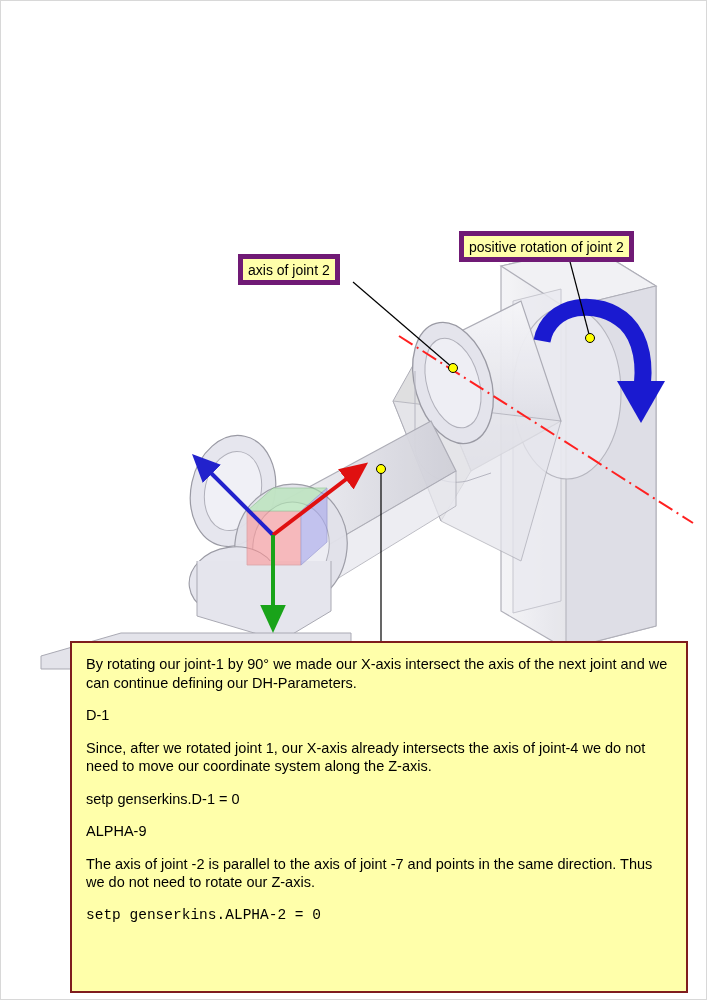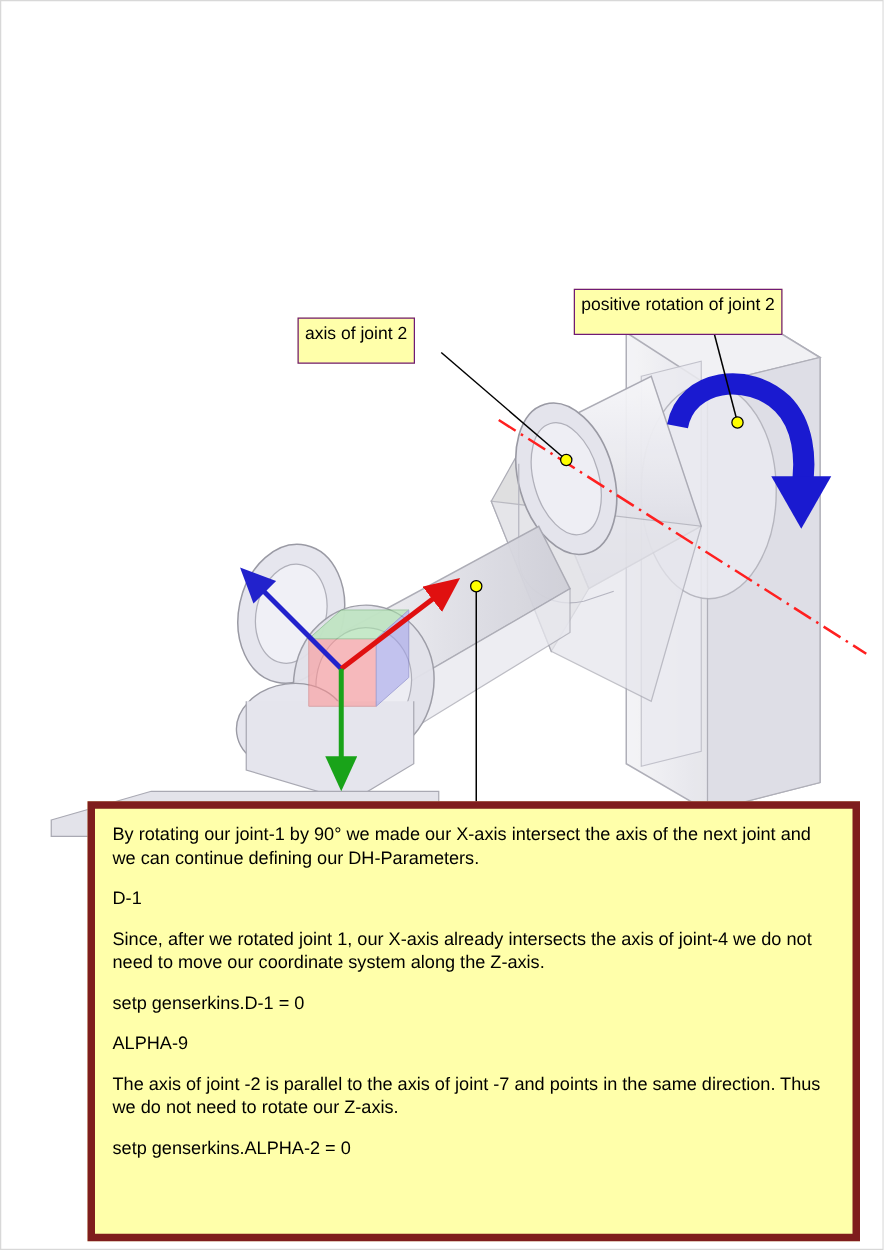--- a/index.html
+++ b/index.html
@@ -29,10 +29,10 @@
   .callout {
     position: absolute;
     background: #ffffaa;
-    border: 1px solid #701a75;
+    border: 5px solid #701a75;
     font-size: 14px;
     color: #000000;
-    padding: 3px 5px 16px 5px;
+    padding: 3px 5px 2px 5px;
     white-space: nowrap;
     line-height: 1.15;
   }

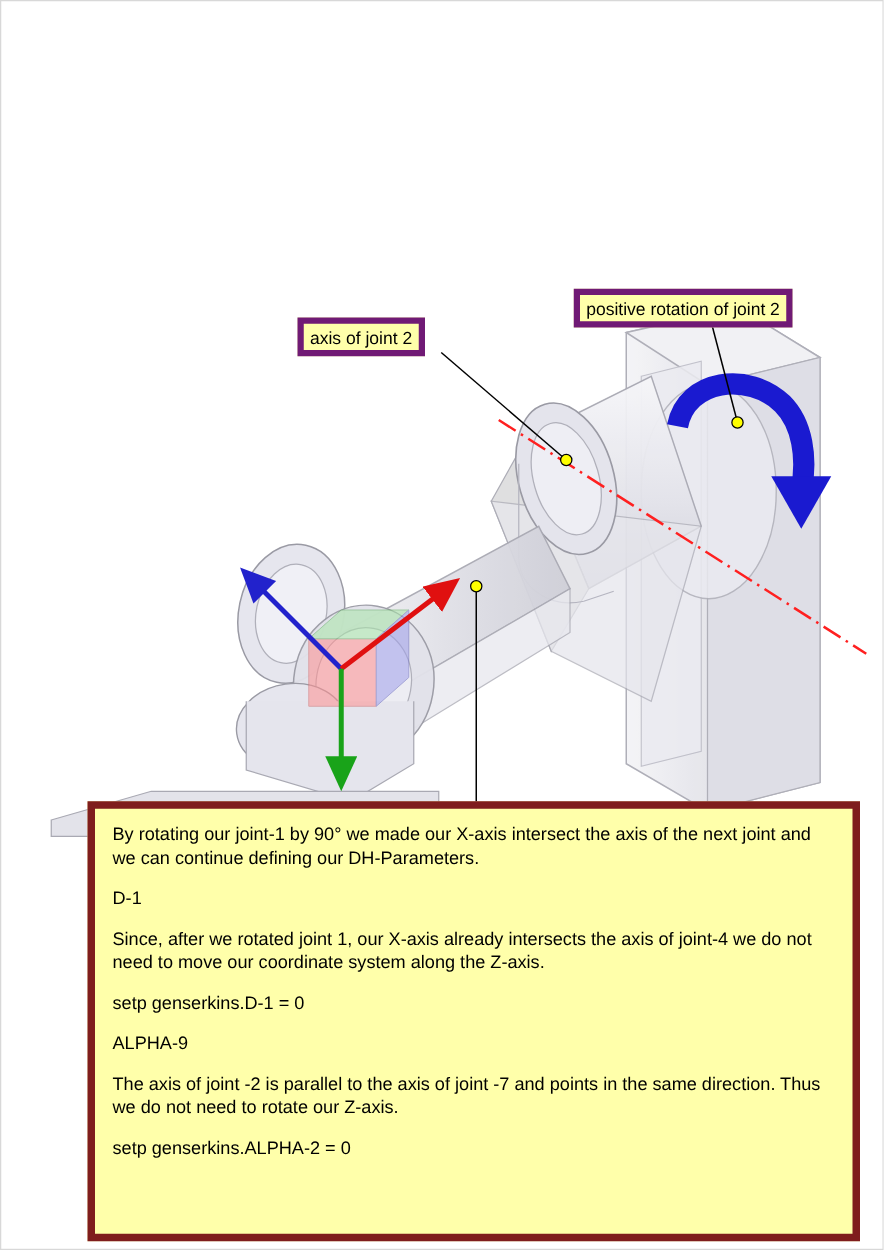--- a/index.html
+++ b/index.html
@@ -51,7 +51,7 @@
     width: 618px;
     height: 352px;
     background: #ffffaa;
-    border: 6px solid #7f1d1d;
+    border: 2px solid #7f1d1d;
     box-sizing: border-box;
     padding: 12px 14px;
     font-size: 14.5px;

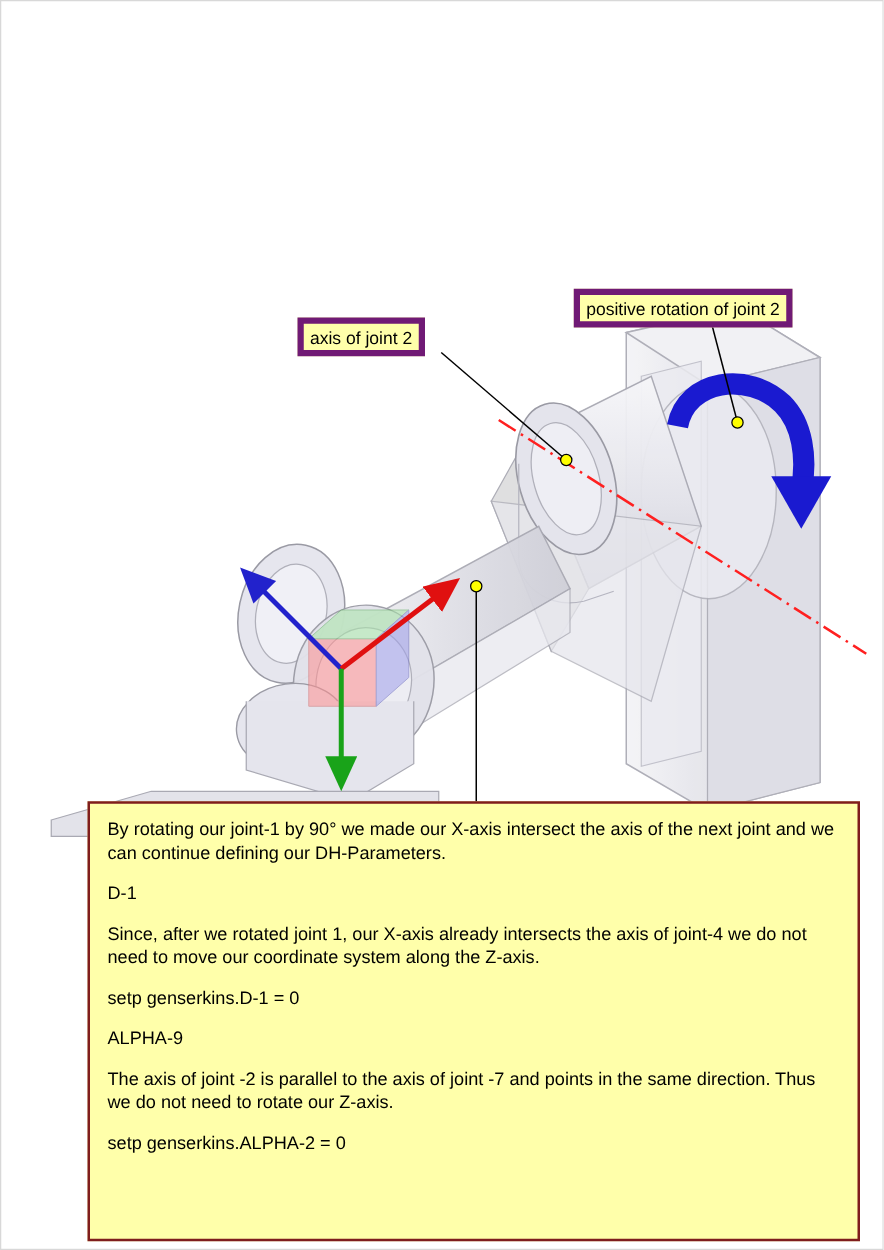--- a/index.html
+++ b/index.html
@@ -63,6 +63,7 @@
   }
   #note-box p:last-child {
     margin-bottom: 16px;
+    font-family: Liberation Mono, monospace;
   }
   .mono-ish {
     font-family: "Liberation Sans", sans-serif;

